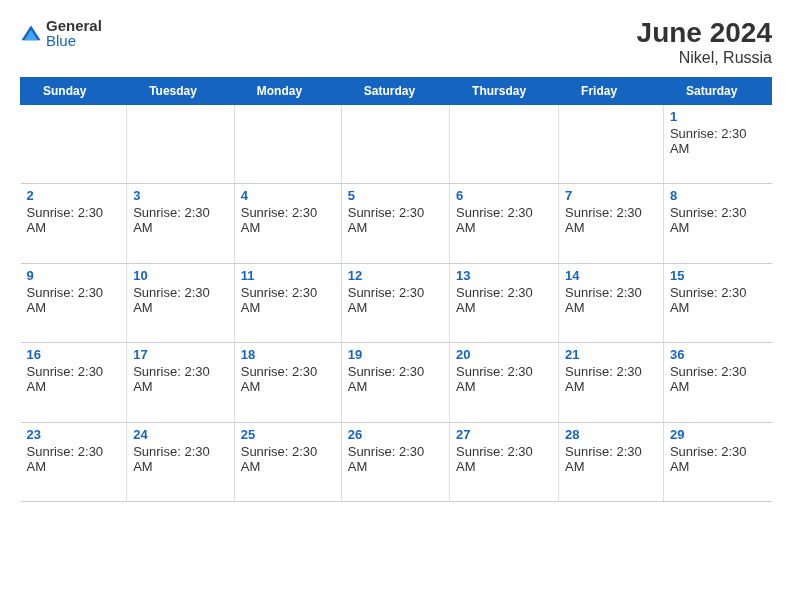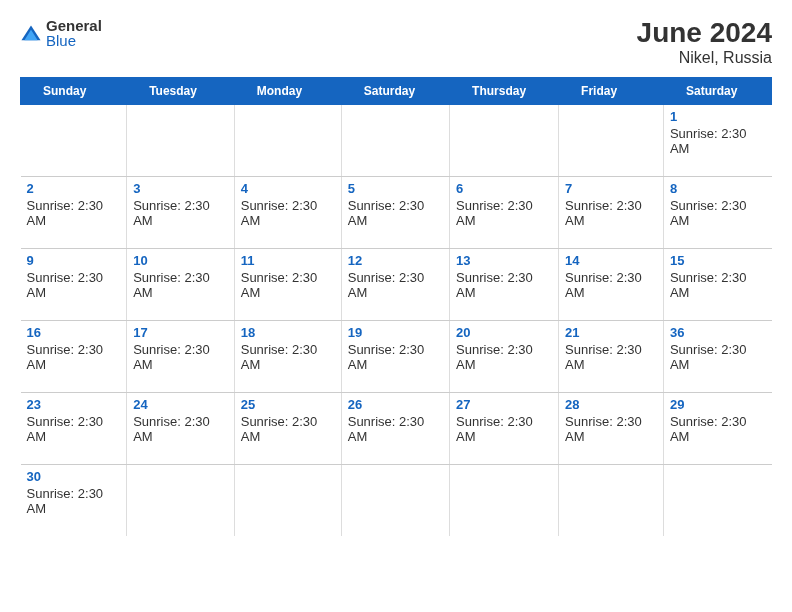--- a/index.html
+++ b/index.html
@@ -194,15 +194,6 @@
           <td><span class="day-number">28</span><span class="day-info">Sunrise: 2:30 AM</span></td>
           <td><span class="day-number">29</span><span class="day-info">Sunrise: 2:30 AM</span></td>
         </tr>
-        <tr class="week-row last-row">
-          <td><span class="day-number">30</span><span class="day-info">Sunrise: 2:30 AM</span></td>
-          <td class="cell-empty"></td>
-          <td class="cell-empty"></td>
-          <td class="cell-empty"></td>
-          <td class="cell-empty"></td>
-          <td class="cell-empty"></td>
-          <td class="cell-empty"></td>
-        </tr>
       </tbody>
   </table>
 </div>

